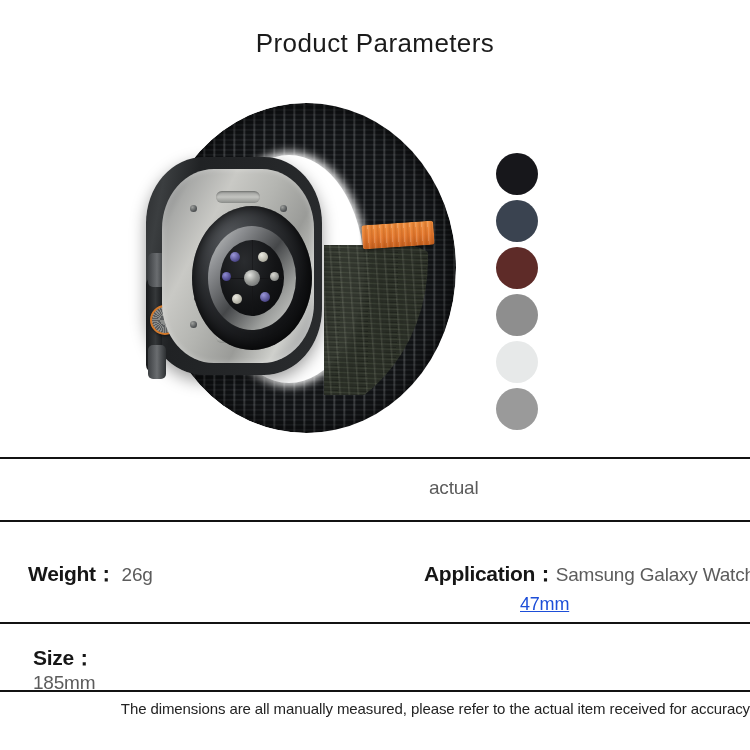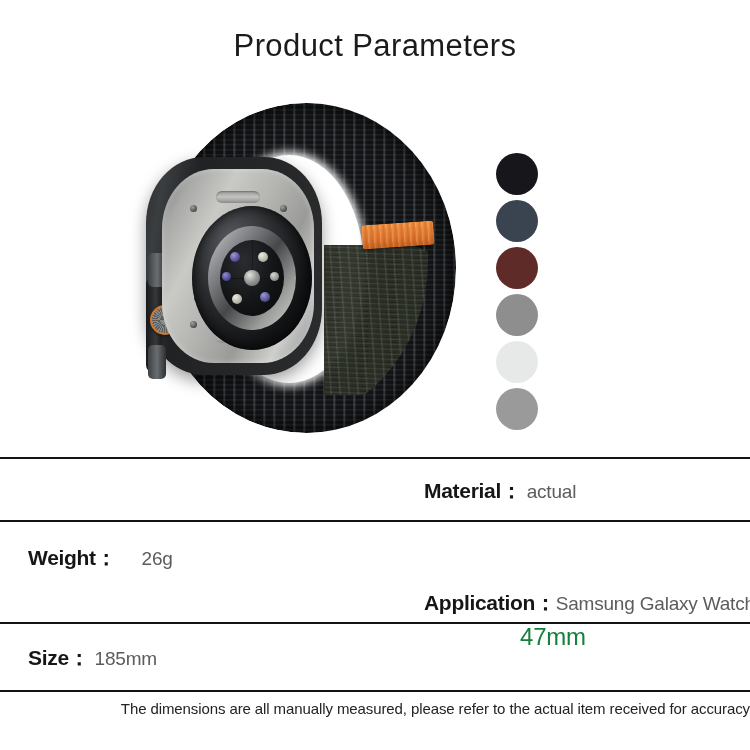--- a/index.html
+++ b/index.html
@@ -23,7 +23,7 @@
     left: 0;
     width: 750px;
     text-align: center;
-    font-size: 31px;
+    font-size: 26px;
     font-weight: 400;
     letter-spacing: 0.4px;
     color: #1b1b1b;

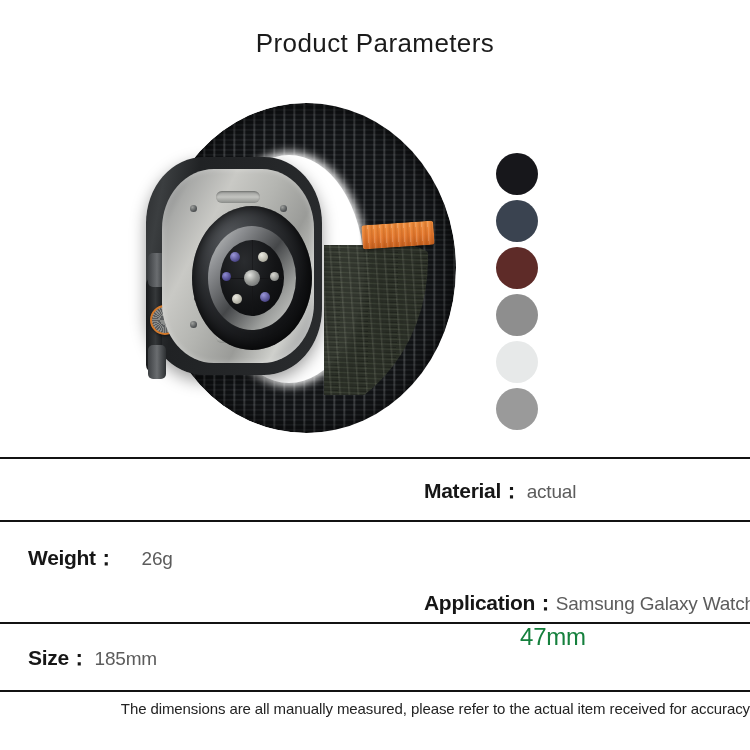--- a/index.html
+++ b/index.html
@@ -430,7 +430,6 @@
 
   <div class="spec-row row-material">
     <div class="cell cell-right y-material">
-      <span class="spec-label">Material：</span>
       <span class="spec-value">actual</span>
     </div>
   </div>

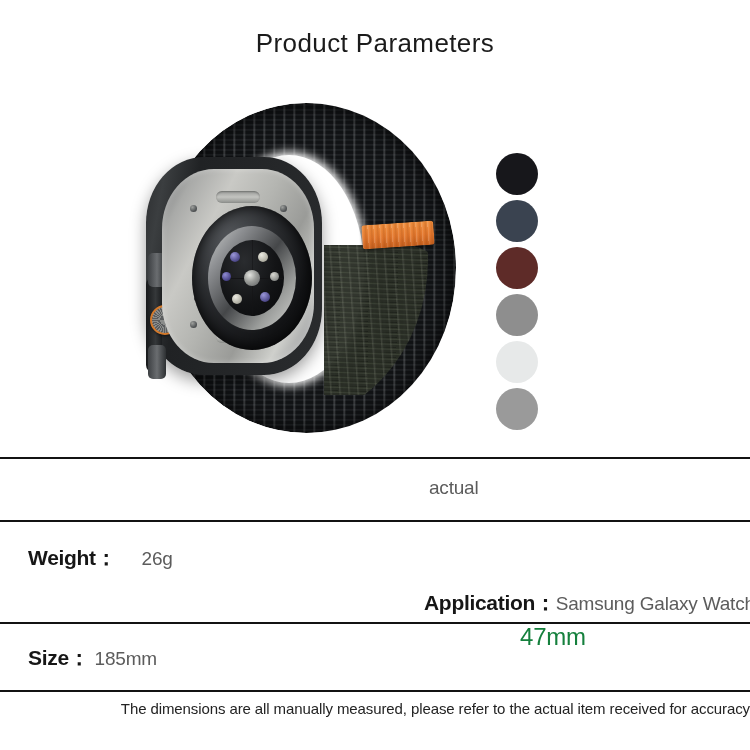--- a/index.html
+++ b/index.html
@@ -351,7 +351,7 @@
   .spec-value.tight { margin-left: 0px; }
 
   .y-material { top: 18px; }
-  .y-weight   { top: 22px; gap: 20px; }
+  .y-weight   { top: 38px; }
   .y-size     { top: 20px; }
 
   

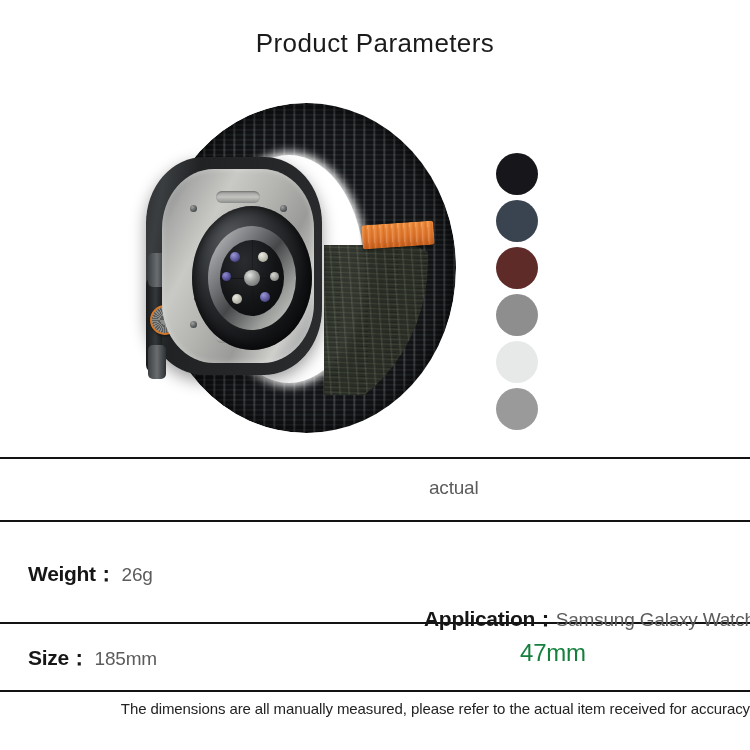--- a/index.html
+++ b/index.html
@@ -320,7 +320,6 @@
     position: absolute;
     left: 424px;
     width: 300px;
-    margin-top: 45px;
   }
   .cell-stack .line1 {
     display: flex;

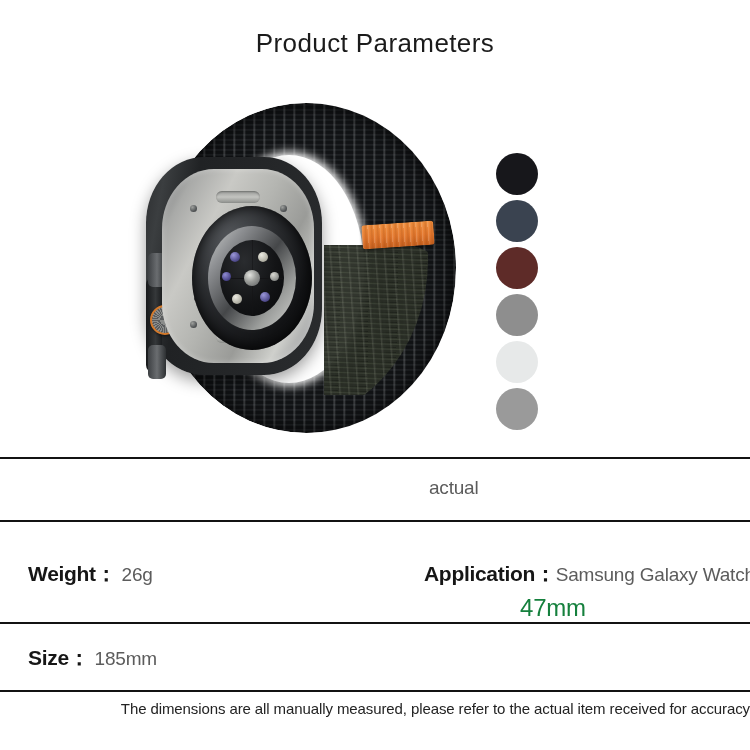--- a/index.html
+++ b/index.html
@@ -329,9 +329,10 @@
   .cell-stack .line2 {
     margin-top: 6px;
     padding-left: 96px;
-    font-size: 24px;
-    color: #15803d;
+    font-size: 18px;
+    color: #1d4ed8;
     letter-spacing: -0.2px;
+    text-decoration: underline;
   }
 
   .spec-label {

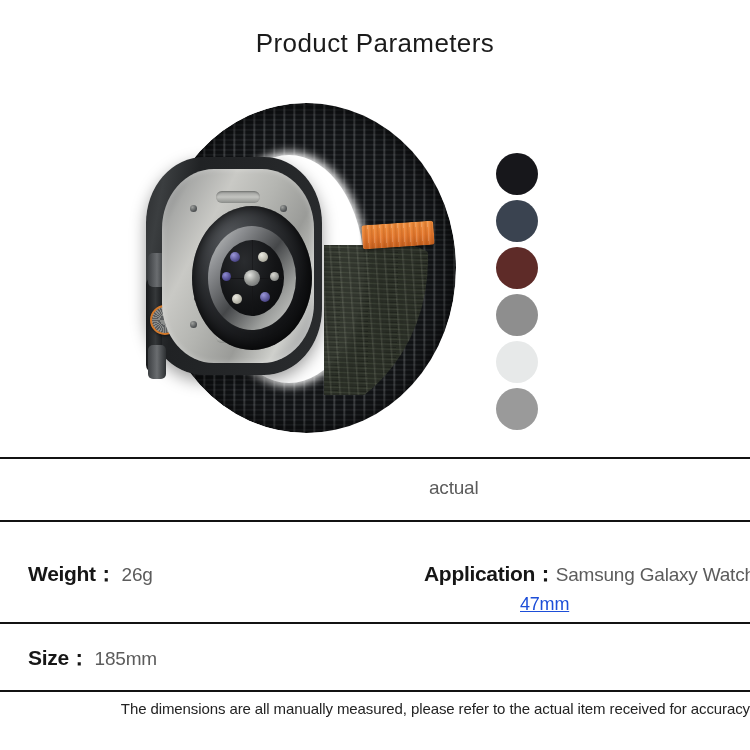--- a/index.html
+++ b/index.html
@@ -352,7 +352,7 @@
 
   .y-material { top: 18px; }
   .y-weight   { top: 38px; }
-  .y-size     { top: 20px; }
+  .y-size     { top: 20px; flex-direction: column; }
 
   
   #footer-note {

